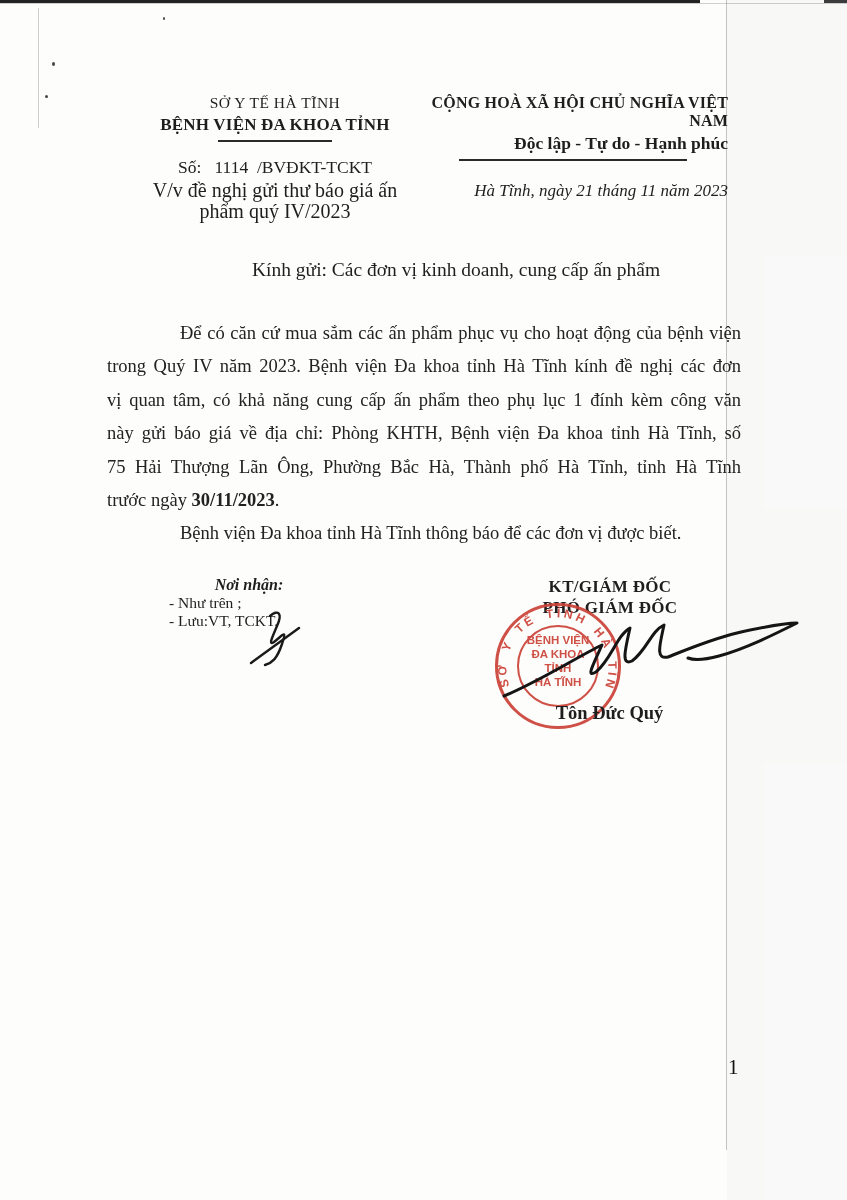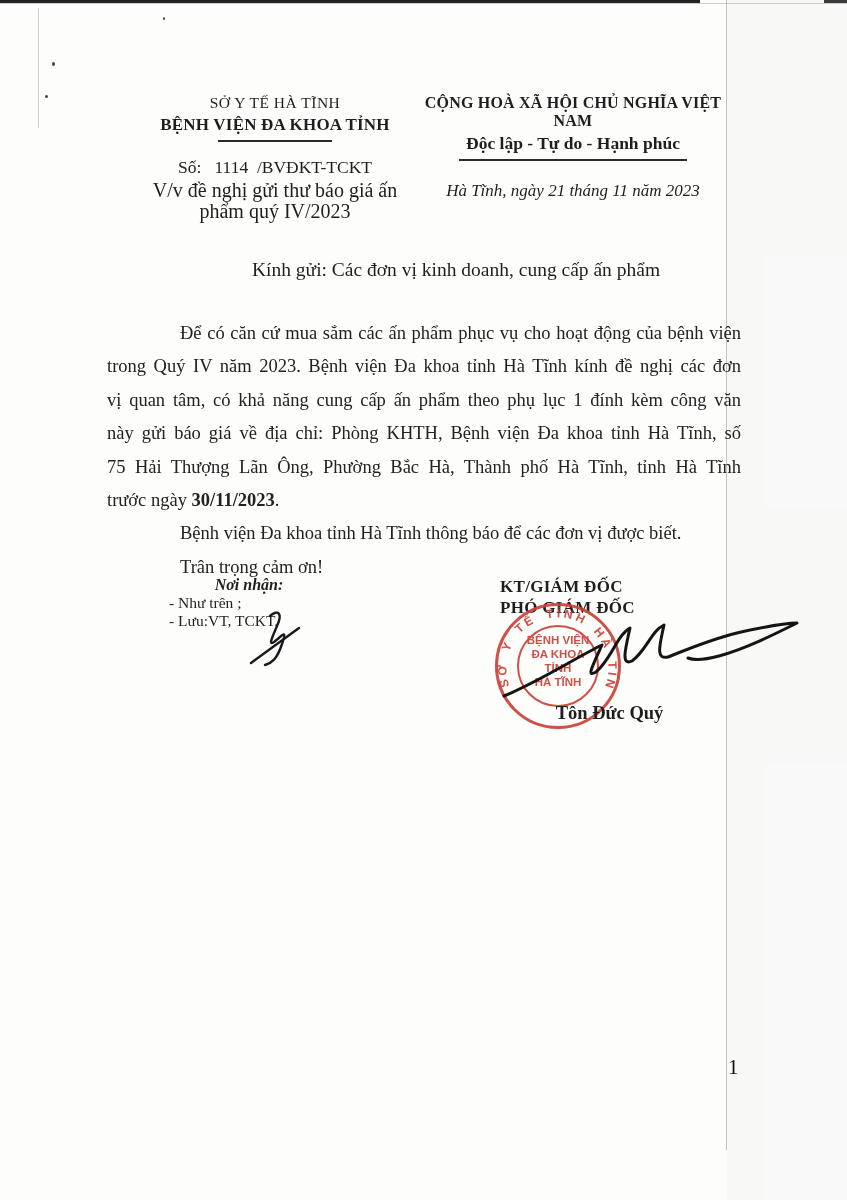--- a/index.html
+++ b/index.html
@@ -27,7 +27,7 @@
   .hdr-left .rule{width:114px;border-top:2px solid #2a2a2a;margin:5px auto 15px;}
   .hdr-left .num{font-size:17.5px;white-space:pre;}
   .hdr-left .sub{font-size:20px;line-height:21px;margin-top:2px;}
-  .hdr-right{position:absolute;left:418px;top:94px;width:310px;text-align:center;}
+  .hdr-right{position:absolute;left:418px;top:94px;width:310px;text-align:right;}
   .hdr-right .l1{font-size:16px;font-weight:bold;letter-spacing:.2px;}
   .hdr-right .l2{font-size:17.5px;font-weight:bold;margin-top:3px;}
   .hdr-right .rule{width:228px;border-top:2px solid #2a2a2a;margin:5px auto 15px;}

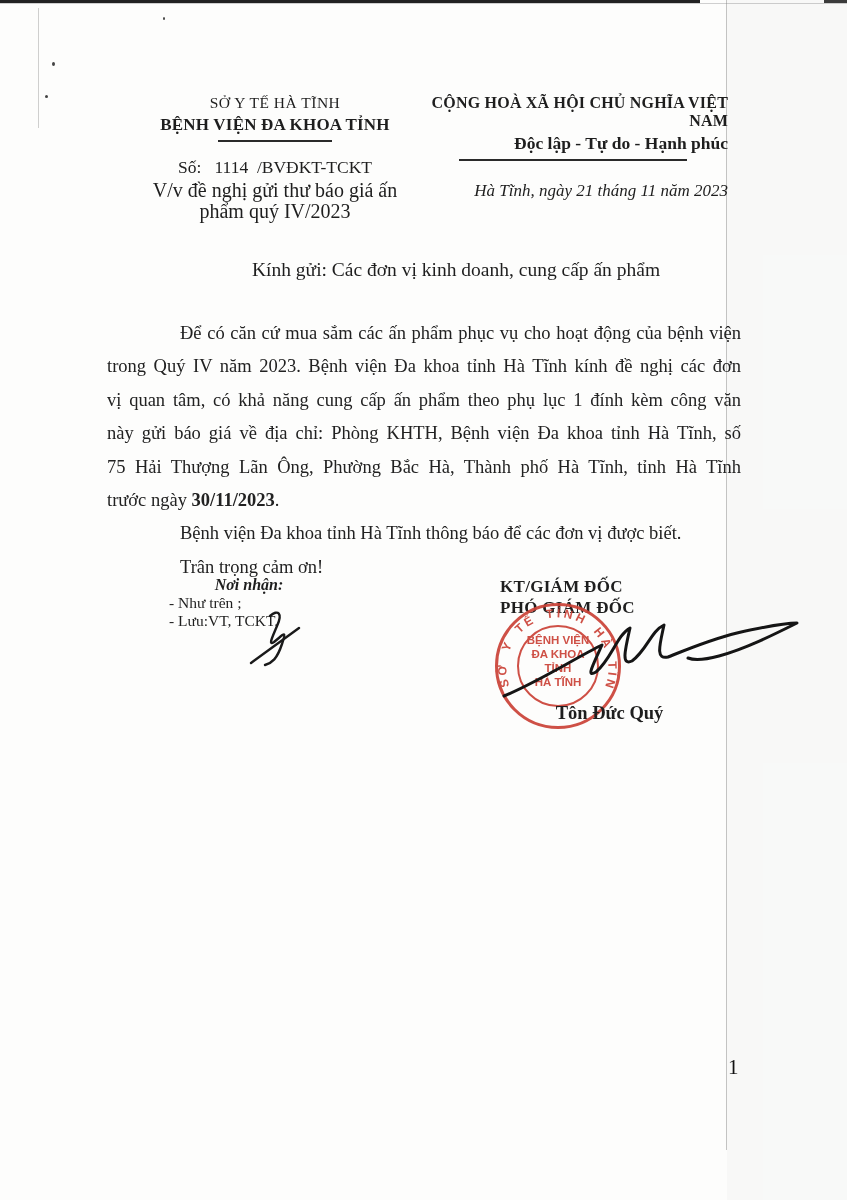--- a/index.html
+++ b/index.html
@@ -101,7 +101,6 @@
     <div class="jline">75 Hải Thượng Lãn Ông, Phường Bắc Hà, Thành phố Hà Tĩnh, tỉnh Hà Tĩnh</div>
     <div><span>trước ngày </span><b>30/11/2023</b><span>.</span></div>
     <div class="indent">Bệnh viện Đa khoa tỉnh Hà Tĩnh thông báo để các đơn vị được biết.</div>
-    <div class="indent">Trân trọng cảm ơn!</div>
   </div>
 
   <div class="recipients">

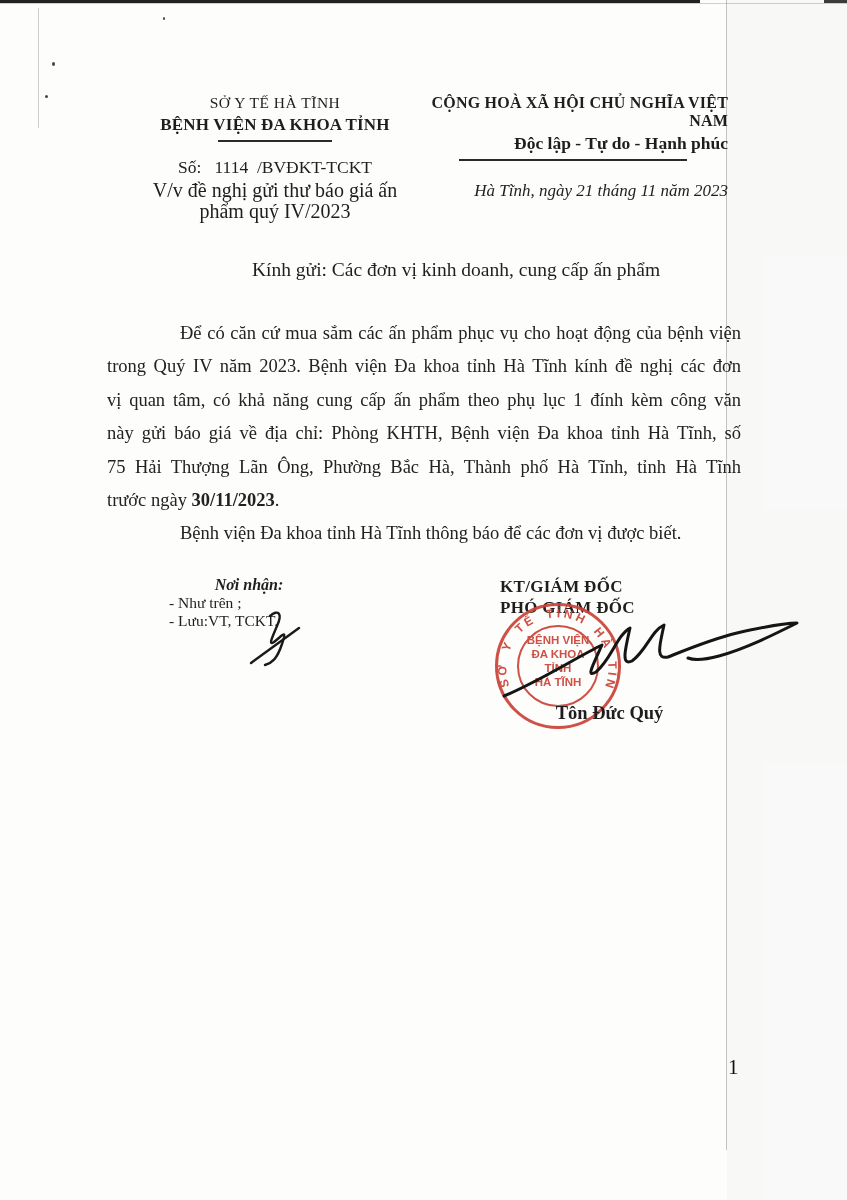--- a/index.html
+++ b/index.html
@@ -49,7 +49,7 @@
   .initials{position:absolute;left:243px;top:608px;}
 
   
-  .sig-title{position:absolute;left:500px;top:576px;width:220px;}
+  .sig-title{position:absolute;left:500px;top:576px;width:220px;text-align:center;}
   .sig-title .t{font-size:17px;font-weight:bold;letter-spacing:.3px;line-height:21px;}
   .stamp{position:absolute;left:492px;top:600px;}
   .signature{position:absolute;left:495px;top:608px;}

